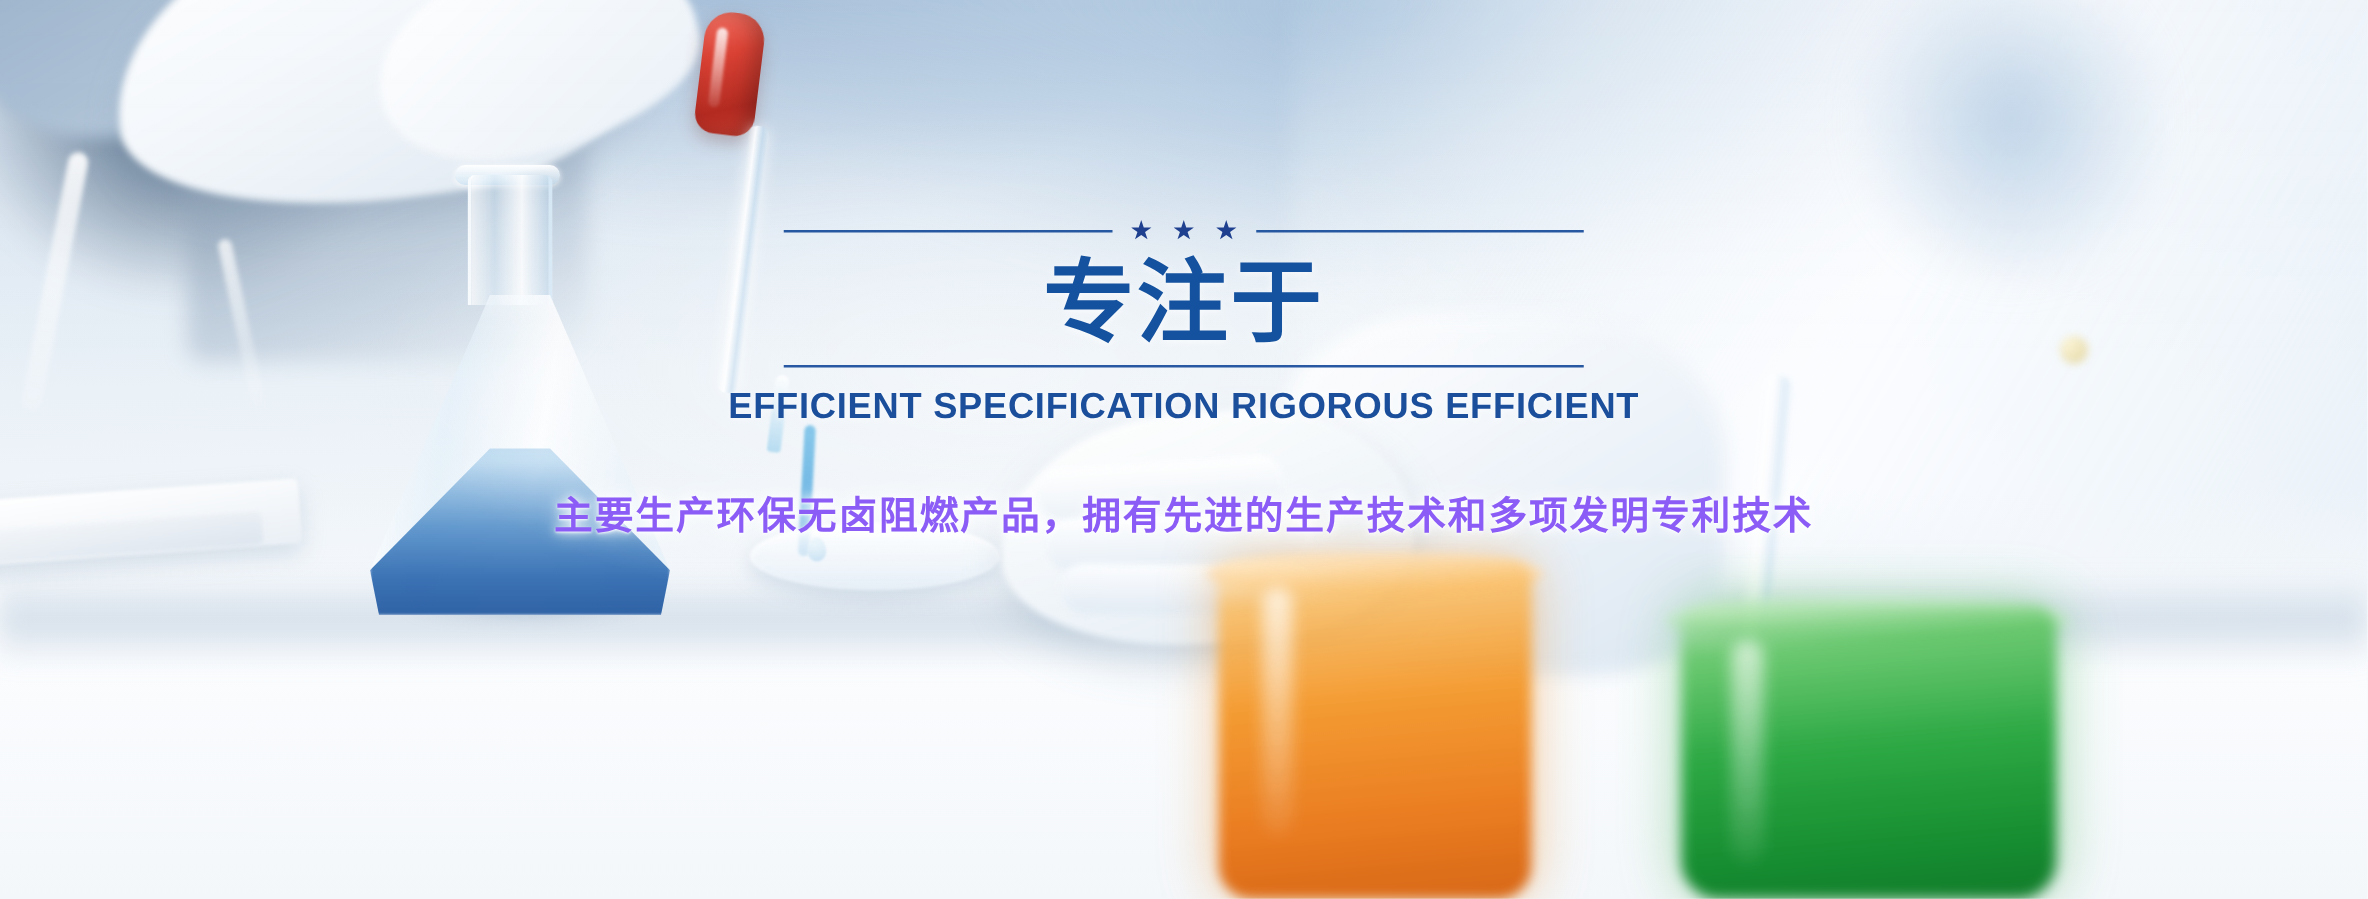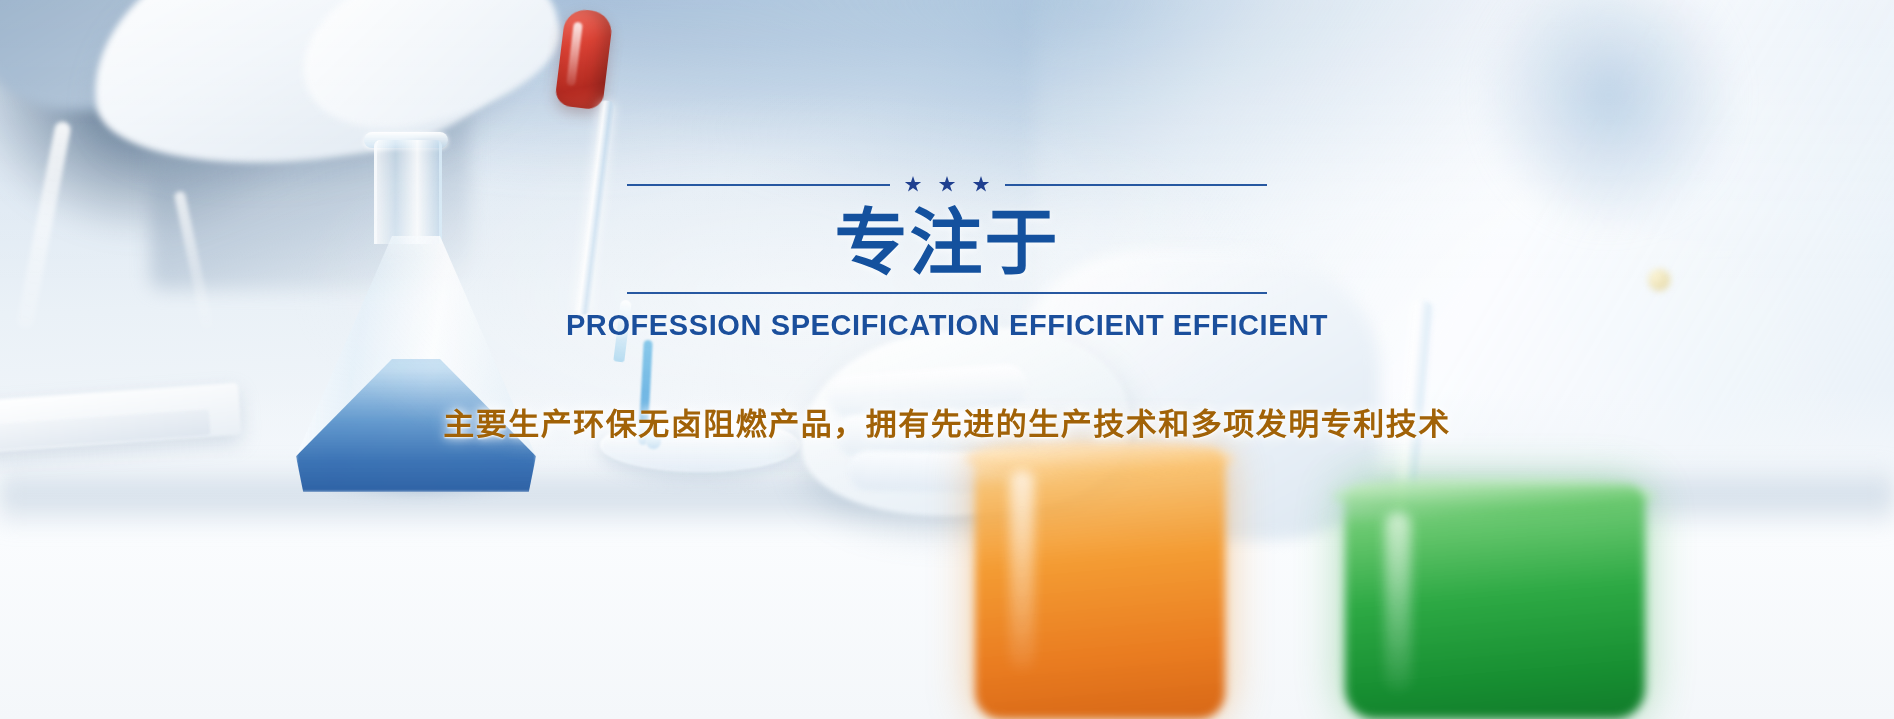--- a/index.html
+++ b/index.html
@@ -479,7 +479,7 @@
 
     <div class="rule-bottom"></div>
 
-    <div class="subtitle-en">PROFESSION SPECIFICATION EFFICIENT EFFICIENT</div>
+    <div class="subtitle-en">EFFICIENT SPECIFICATION RIGOROUS EFFICIENT</div>
 
     <div class="tagline-cn">主要生产环保无卤阻燃产品，拥有先进的生产技术和多项发明专利技术</div>
 

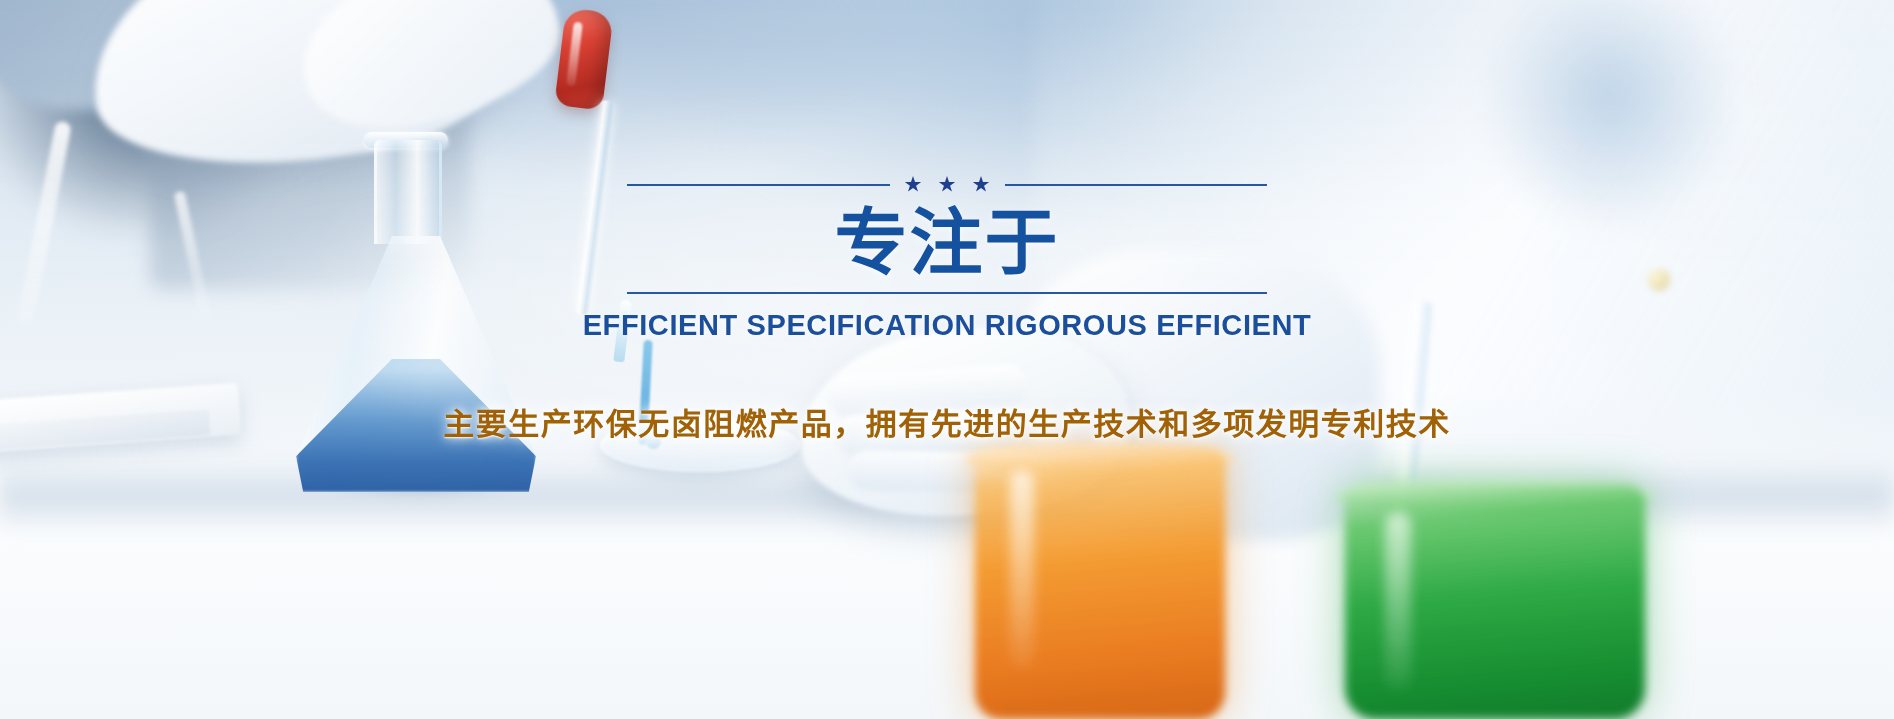--- a/index.html
+++ b/index.html
@@ -386,11 +386,11 @@
   }
 
   .tagline-cn{
-    margin-top:57px;
+    margin-top:45px;
     font-size:31px;
     font-weight:700;
     letter-spacing:1.5px;
-    color:#a16207;
+    color:#8b5cf6;
     white-space:nowrap;
     text-shadow:
       0 0 8px rgba(255,255,255,.95),

